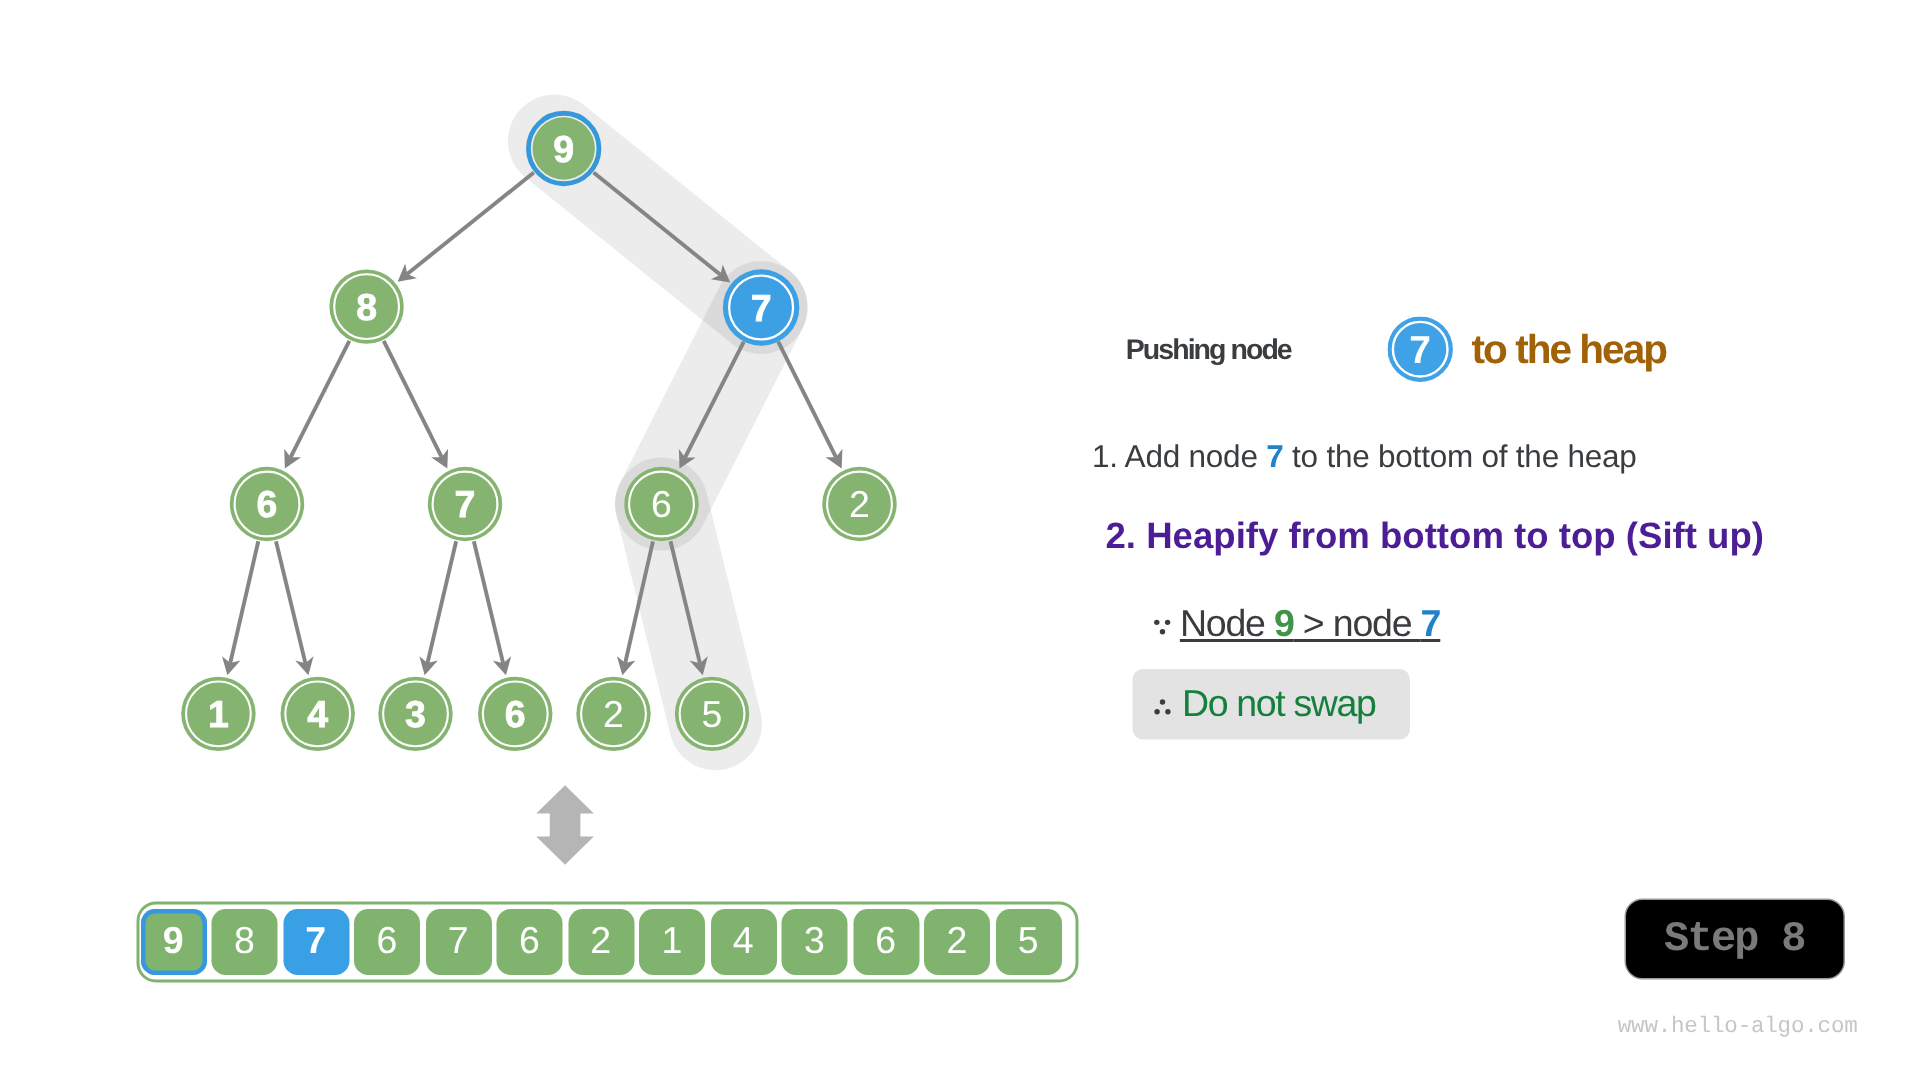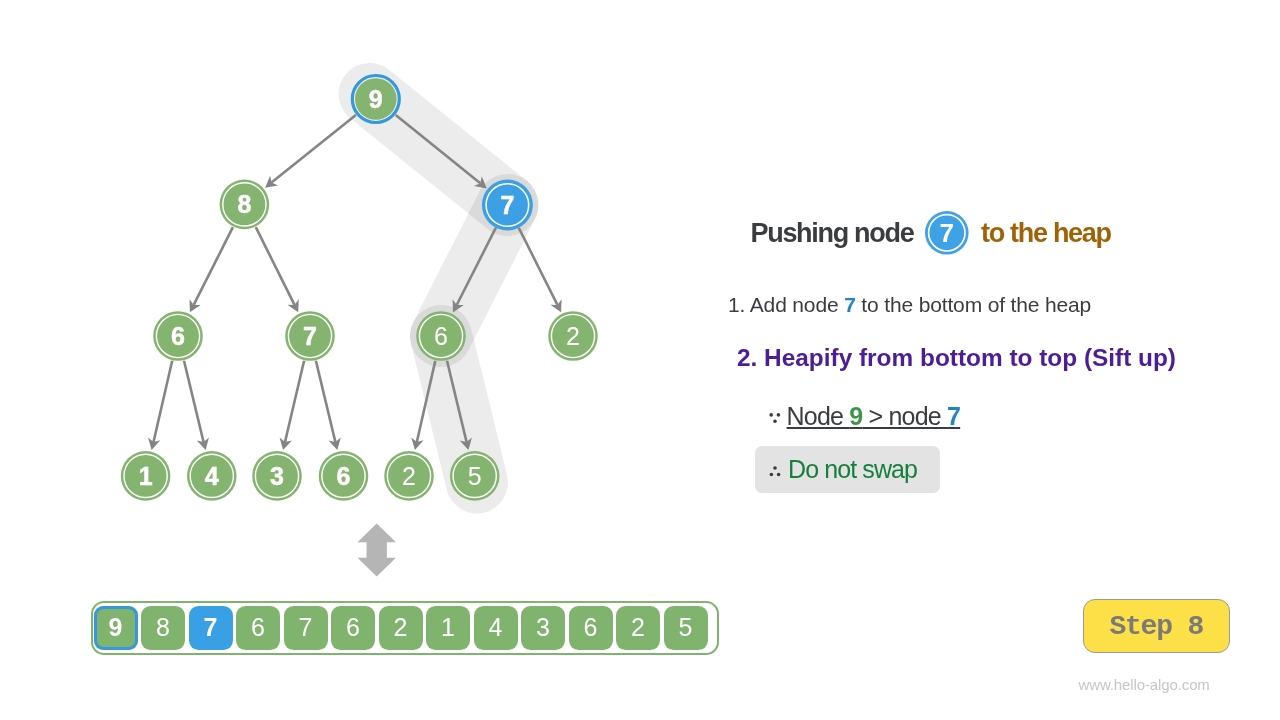--- a/index.html
+++ b/index.html
@@ -125,7 +125,7 @@
     <div class="cell" style="">5</div>
 </div>
 
-<div class="abs" style="left:750.5px;top:219.5px;font-size:27px;font-weight:bold;color:#3a3d40;line-height:27px;letter-spacing:-1.3px;">Pushing node</div>
+<div class="abs" style="left:750.5px;top:219.5px;font-size:19px;font-weight:bold;color:#3a3d40;line-height:27px;letter-spacing:-1.3px;">Pushing node</div>
 <svg class="abs" style="left:924.8px;top:210.9px" width="44" height="44">
 <circle cx="21.8" cy="21.8" r="21.8" fill="#40a2e6"></circle>
 <circle cx="21.8" cy="21.8" r="18.2" fill="none" stroke="#ffffff" stroke-width="1.6"></circle>

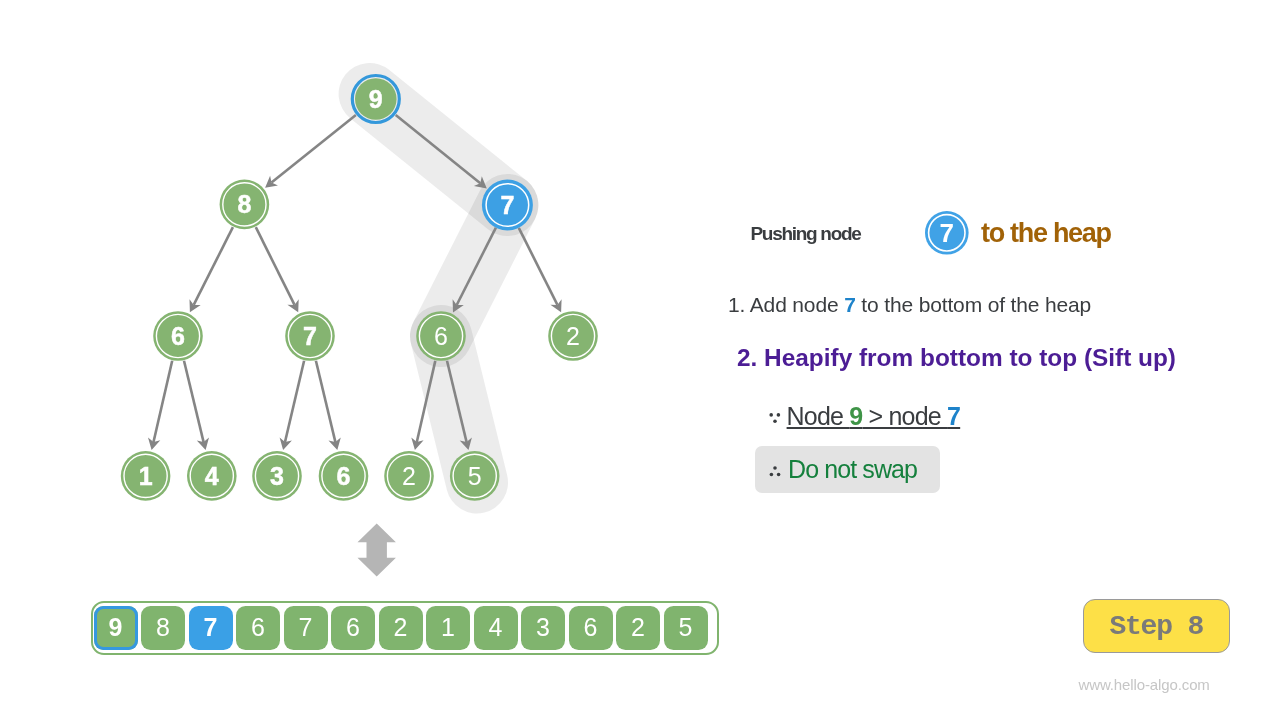--- a/index.html
+++ b/index.html
@@ -151,7 +151,7 @@
 </svg>
 <div class="abs" style="left:788px;top:457.2px;font-size:25px;color:#15803d;line-height:25px;letter-spacing:-0.9px;">Do not swap</div>
 
-<div class="abs" style="left:1082.5px;top:599.4px;width:147.5px;height:53.5px;background:#fde047;border:1.5px solid #9a9a9a;
+<div class="abs" style="left:1082.5px;top:599.4px;width:147.5px;height:53.5px;background:#000000;border:1.5px solid #9a9a9a;
 border-radius:12px;box-sizing:border-box;display:flex;align-items:center;justify-content:center;
 font-family:'Liberation Mono',monospace;font-weight:bold;font-size:28px;color:#7a7a7a;letter-spacing:-1.18px;">
     <span>Step 8</span>

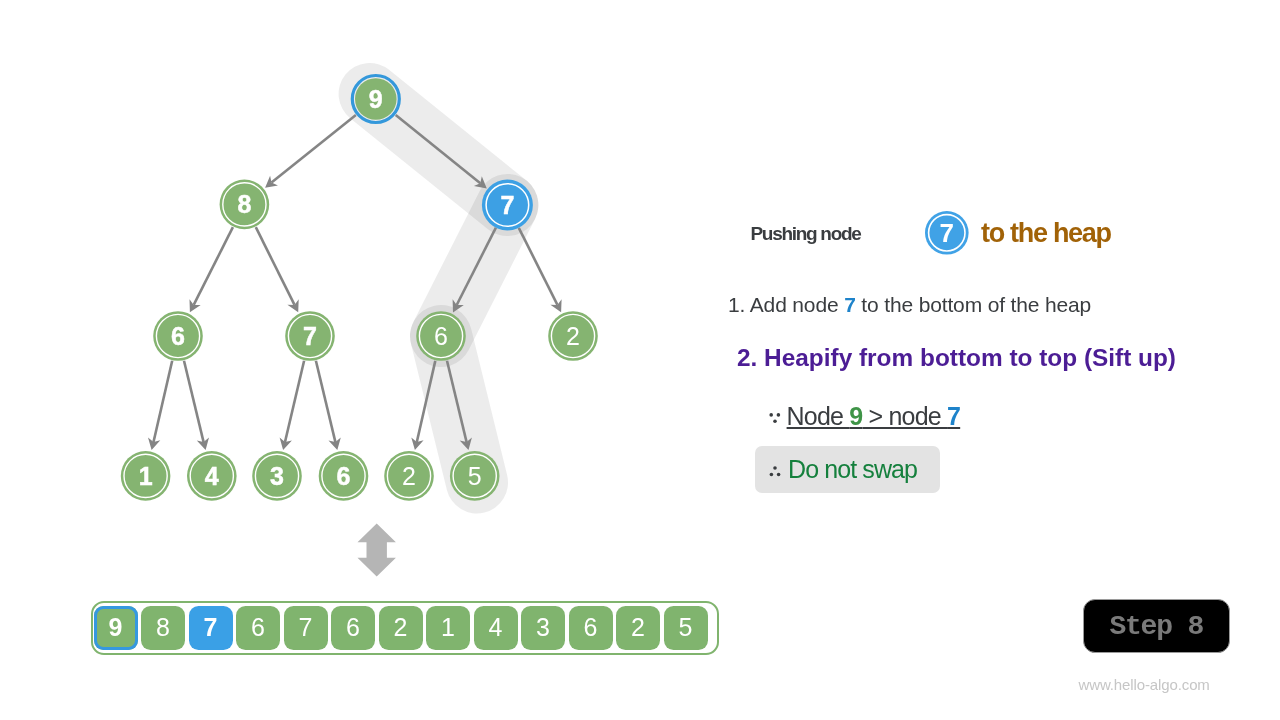--- a/index.html
+++ b/index.html
@@ -157,5 +157,5 @@
     <span>Step 8</span>
   </div>
 
-<div class="abs" style="left:1078.5px;top:677.1px;font-family:Liberation Sans, sans-serif;font-size:15px;color:#c6c6c6;letter-spacing:-0.12px;line-height:15px;">www.hello-algo.com</div>
+<div class="abs" style="left:1078.5px;top:677.1px;font-family:Liberation Mono, monospace;font-size:15px;color:#c6c6c6;letter-spacing:-0.12px;line-height:15px;">www.hello-algo.com</div>
 </body></html>

